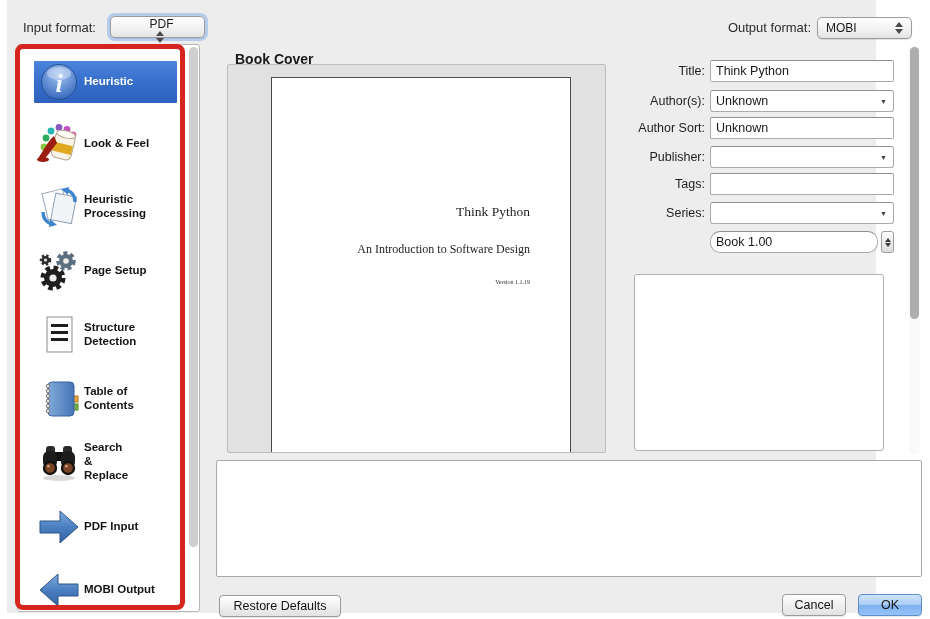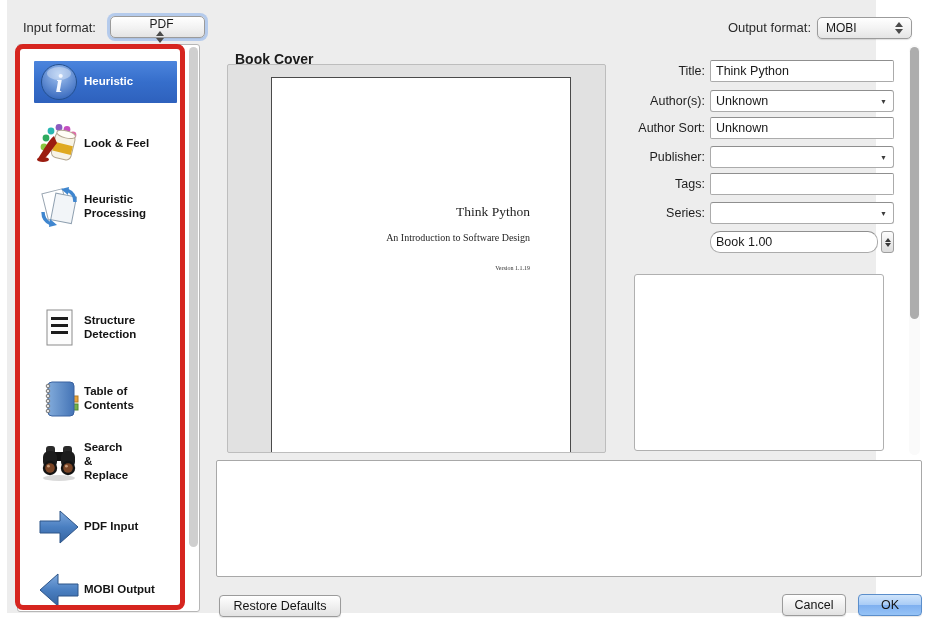--- a/index.html
+++ b/index.html
@@ -39,7 +39,7 @@
   .cover-page { position:absolute; left:43px; top:12px; width:300px; height:390px; background:#fff; border:1px solid #4a4a4a; }
   .cover-text { position:absolute; right:40px; top:126px; text-align:right; font-family:"Liberation Serif", serif; color:#1f1f1f; }
   .cover-title { font-size:13.5px; }
-  .cover-subtitle { font-size:10px; margin-top:12px; }
+  .cover-subtitle { font-size:12px; margin-top:22px; }
   .cover-version { font-size:6px; margin-top:22px; color:#333; }
 
   

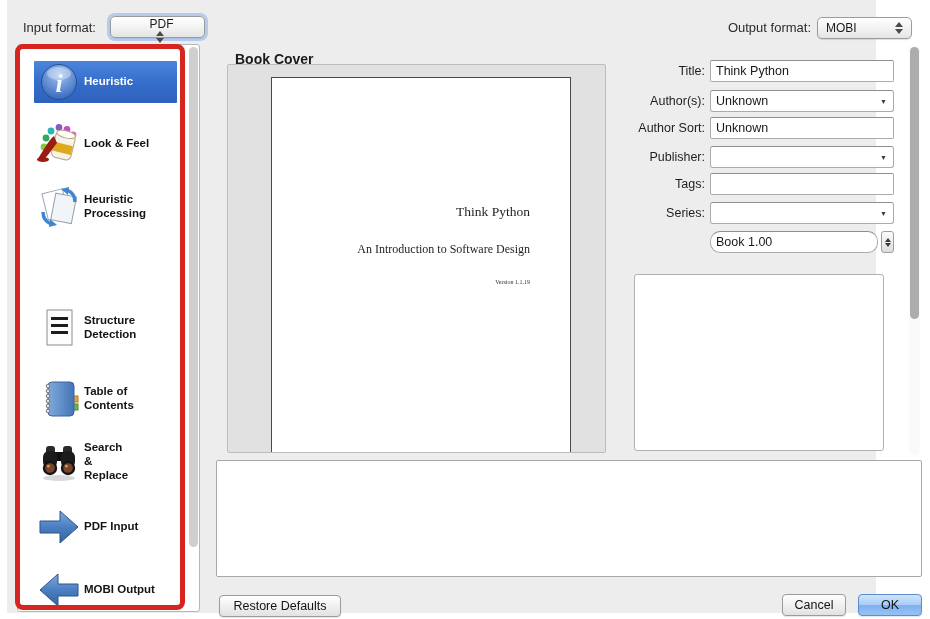--- a/index.html
+++ b/index.html
@@ -157,6 +157,22 @@
 Processing</span>
     </div>
 
+    <div class="abs side-row" style="top:247px;">
+      <span class="icon-box">
+        <svg width="46" height="46" viewBox="0 0 46 46">
+          <circle cx="30" cy="13" r="7" fill="none" stroke="#5c6f80" stroke-width="5.5" stroke-dasharray="3.5 2.6"></circle>
+          <circle cx="30" cy="13" r="7" fill="#5c6f80"></circle>
+          <circle cx="30" cy="13" r="2.8" fill="#ededed"></circle>
+          <circle cx="9.5" cy="12" r="4" fill="none" stroke="#2d2d2d" stroke-width="3.5" stroke-dasharray="2 1.8"></circle>
+          <circle cx="9.5" cy="12" r="4" fill="#2d2d2d"></circle>
+          <circle cx="9.5" cy="12" r="1.5" fill="#ededed"></circle>
+          <circle cx="17" cy="30" r="9" fill="none" stroke="#1f1f1f" stroke-width="7" stroke-dasharray="4 3.1"></circle>
+          <circle cx="17" cy="30" r="9" fill="#1f1f1f"></circle>
+          <circle cx="17" cy="30" r="3.6" fill="#ededed"></circle>
+        </svg>
+      </span>
+      <span class="side-label">Page Setup</span>
+    </div>
 
     <div class="abs side-row" style="top:304px;">
       <span class="icon-box">

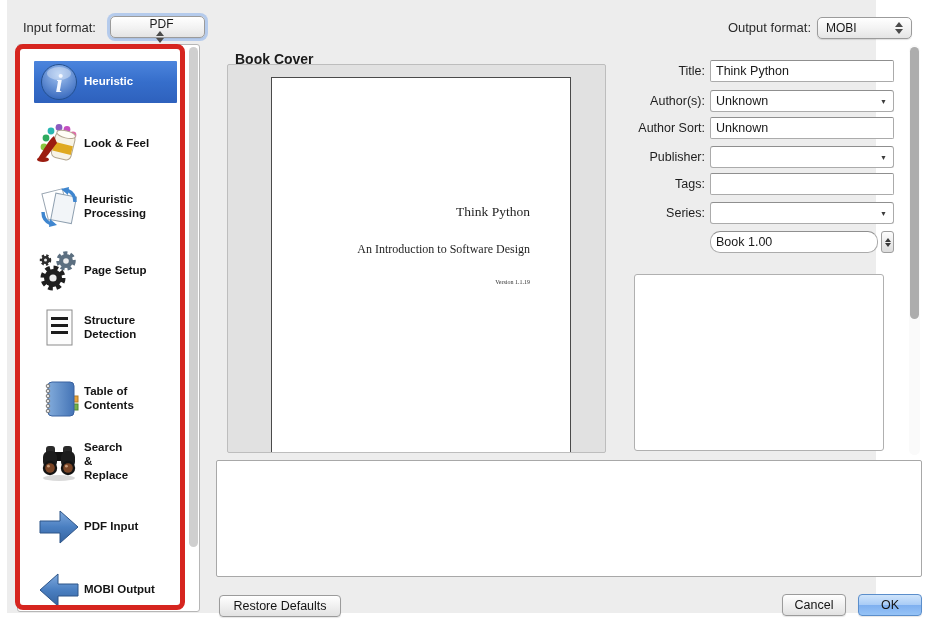--- a/index.html
+++ b/index.html
@@ -174,7 +174,7 @@
       <span class="side-label">Page Setup</span>
     </div>
 
-    <div class="abs side-row" style="top:304px;">
+    <div class="abs side-row" style="top:311px;">
       <span class="icon-box">
         <svg width="46" height="46" viewBox="0 0 46 46">
           <rect x="11" y="5" width="25" height="35" fill="#fdfdfd" stroke="#8b8b8b"></rect>

